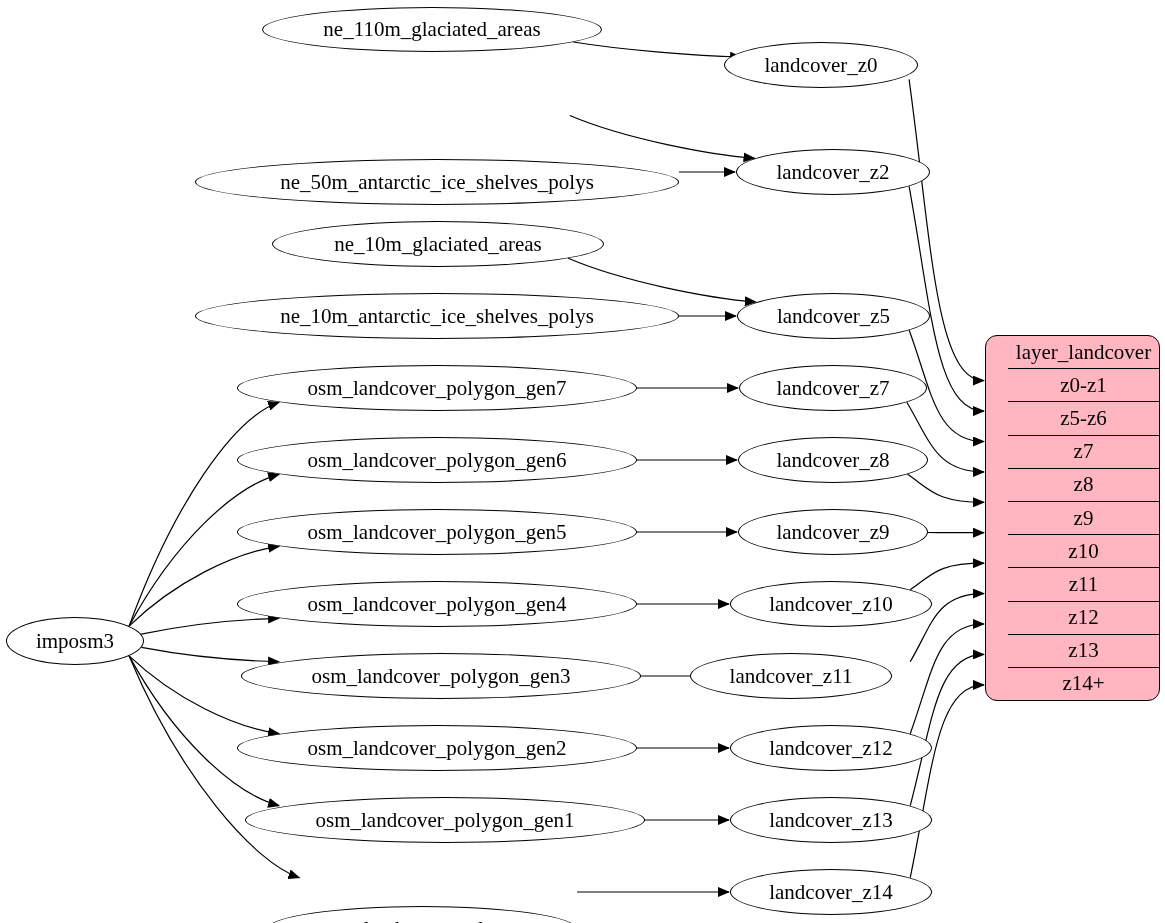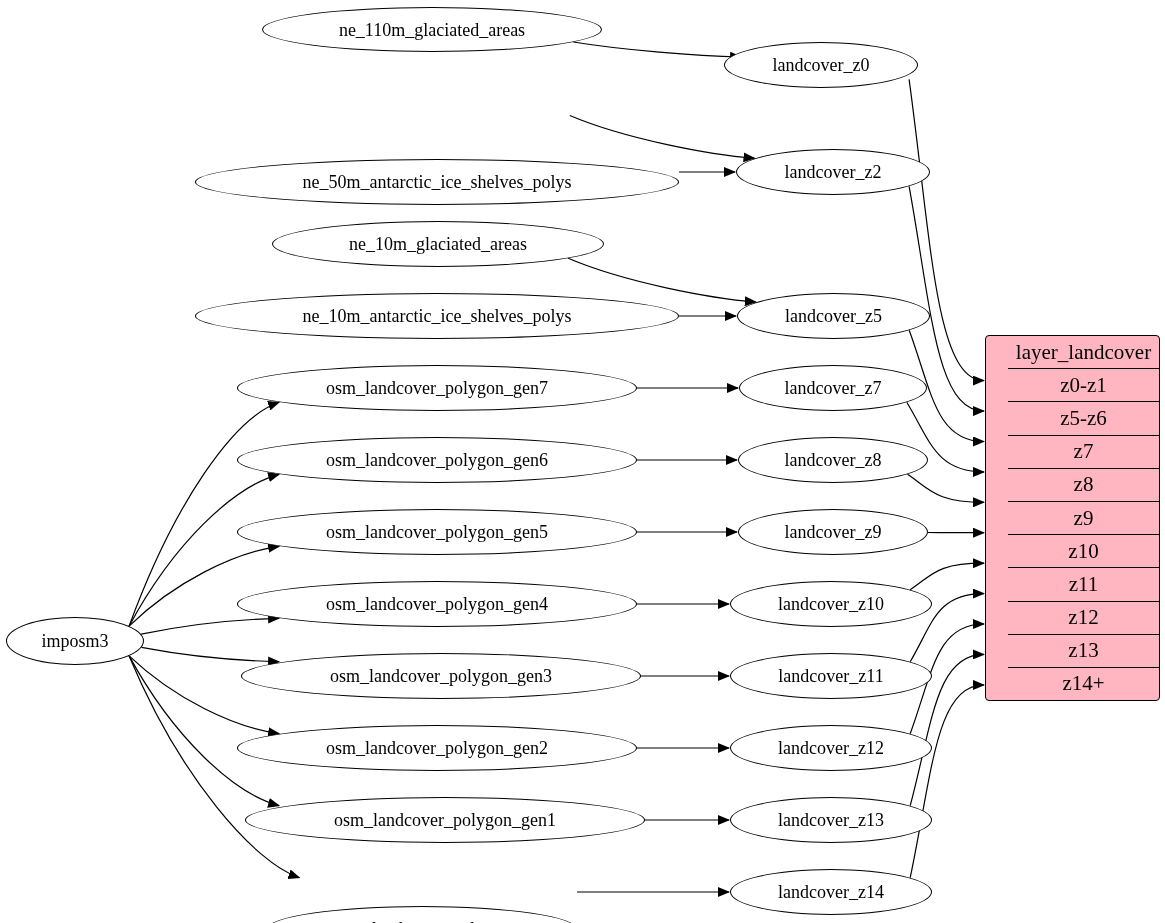--- a/index.html
+++ b/index.html
@@ -9,7 +9,7 @@
   #edges{position:absolute;left:0;top:0;}
   .node{position:absolute;border:1.3px solid #000;border-radius:50%;background:#fff;
         display:flex;align-items:center;justify-content:center;
-        font-size:18px;line-height:1;white-space:nowrap;box-sizing:border-box;}
+        font-size:21px;line-height:1;white-space:nowrap;box-sizing:border-box;}
   .record{position:absolute;border:1.3px solid #000;border-radius:4px;
           display:flex;flex-direction:column;box-sizing:border-box;overflow:hidden;padding-left:22px;}
   .rrow{flex:1;display:flex;align-items:center;justify-content:center;

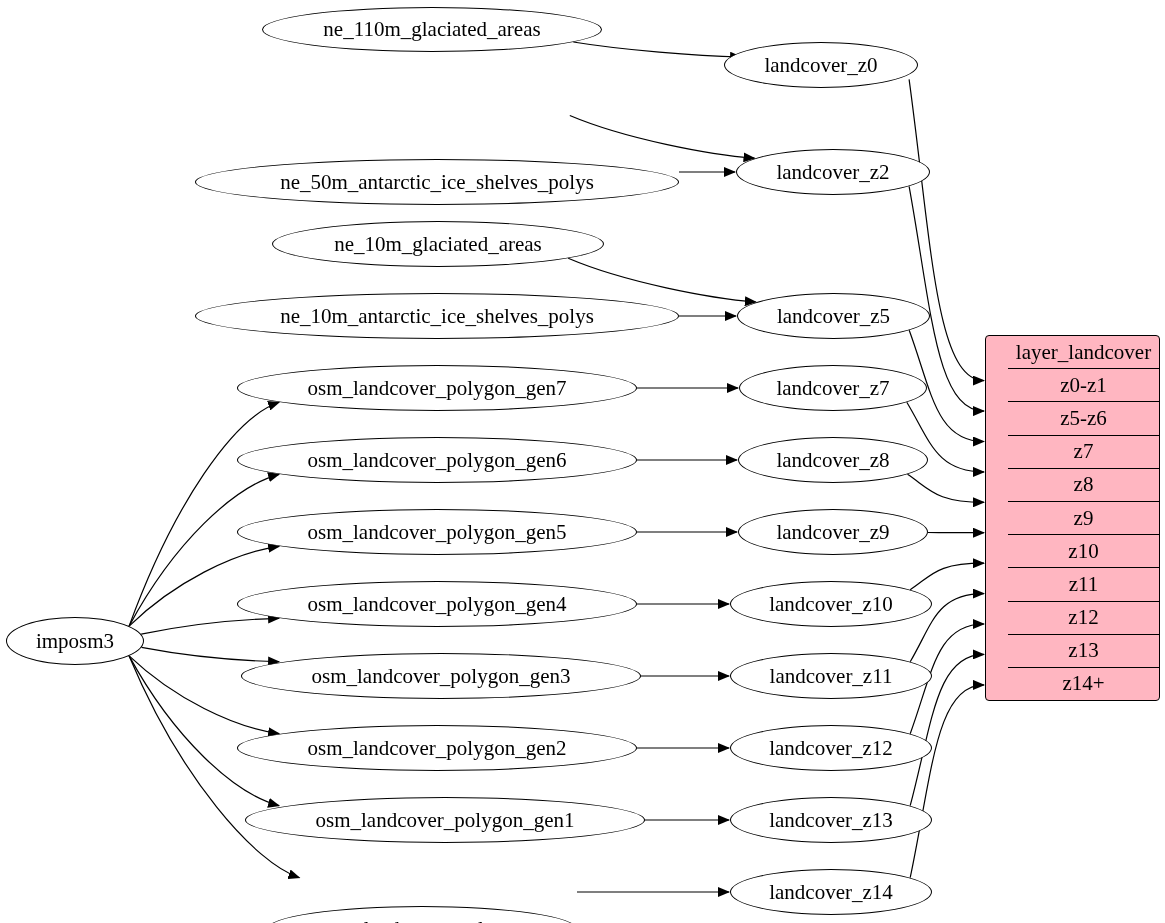--- a/index.html
+++ b/index.html
@@ -10,7 +10,7 @@
   .node{position:absolute;border:1.3px solid #000;border-radius:50%;background:#fff;
         display:flex;align-items:center;justify-content:center;
         font-size:21px;line-height:1;white-space:nowrap;box-sizing:border-box;}
-  .record{position:absolute;border:1.3px solid #000;border-radius:4px;
+  .record{position:absolute;border:1.3px solid #000;border-radius:12px;
           display:flex;flex-direction:column;box-sizing:border-box;overflow:hidden;padding-left:22px;}
   .rrow{flex:1;display:flex;align-items:center;justify-content:center;
         font-size:21px;line-height:1;white-space:nowrap;border-top:1.2px solid #000;}

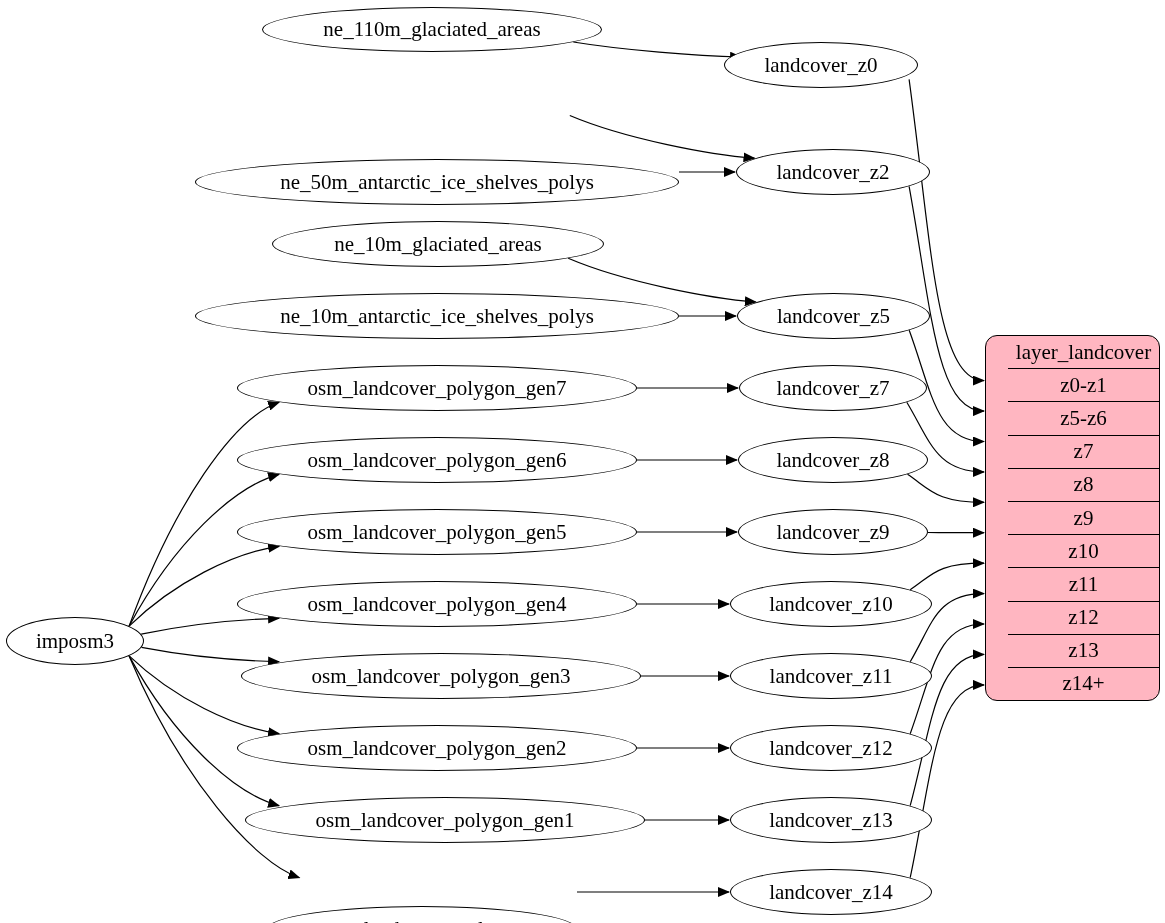--- a/index.html
+++ b/index.html
@@ -85,7 +85,7 @@
   <div class="node" style="left:730px;top:581px;width:202px;height:46px">landcover_z10</div>
 
   <div class="node" style="left:241px;top:653px;width:400px;height:46px">osm_landcover_polygon_gen3</div>
-  <div class="node" style="left:730px;top:653px;width:202px;height:46px">landcover_z11</div>
+  <div class="node" style="left:690px;top:653px;width:202px;height:46px">landcover_z11</div>
 
   <div class="node" style="left:237px;top:725px;width:400px;height:46px">osm_landcover_polygon_gen2</div>
   <div class="node" style="left:730px;top:725px;width:202px;height:46px">landcover_z12</div>

